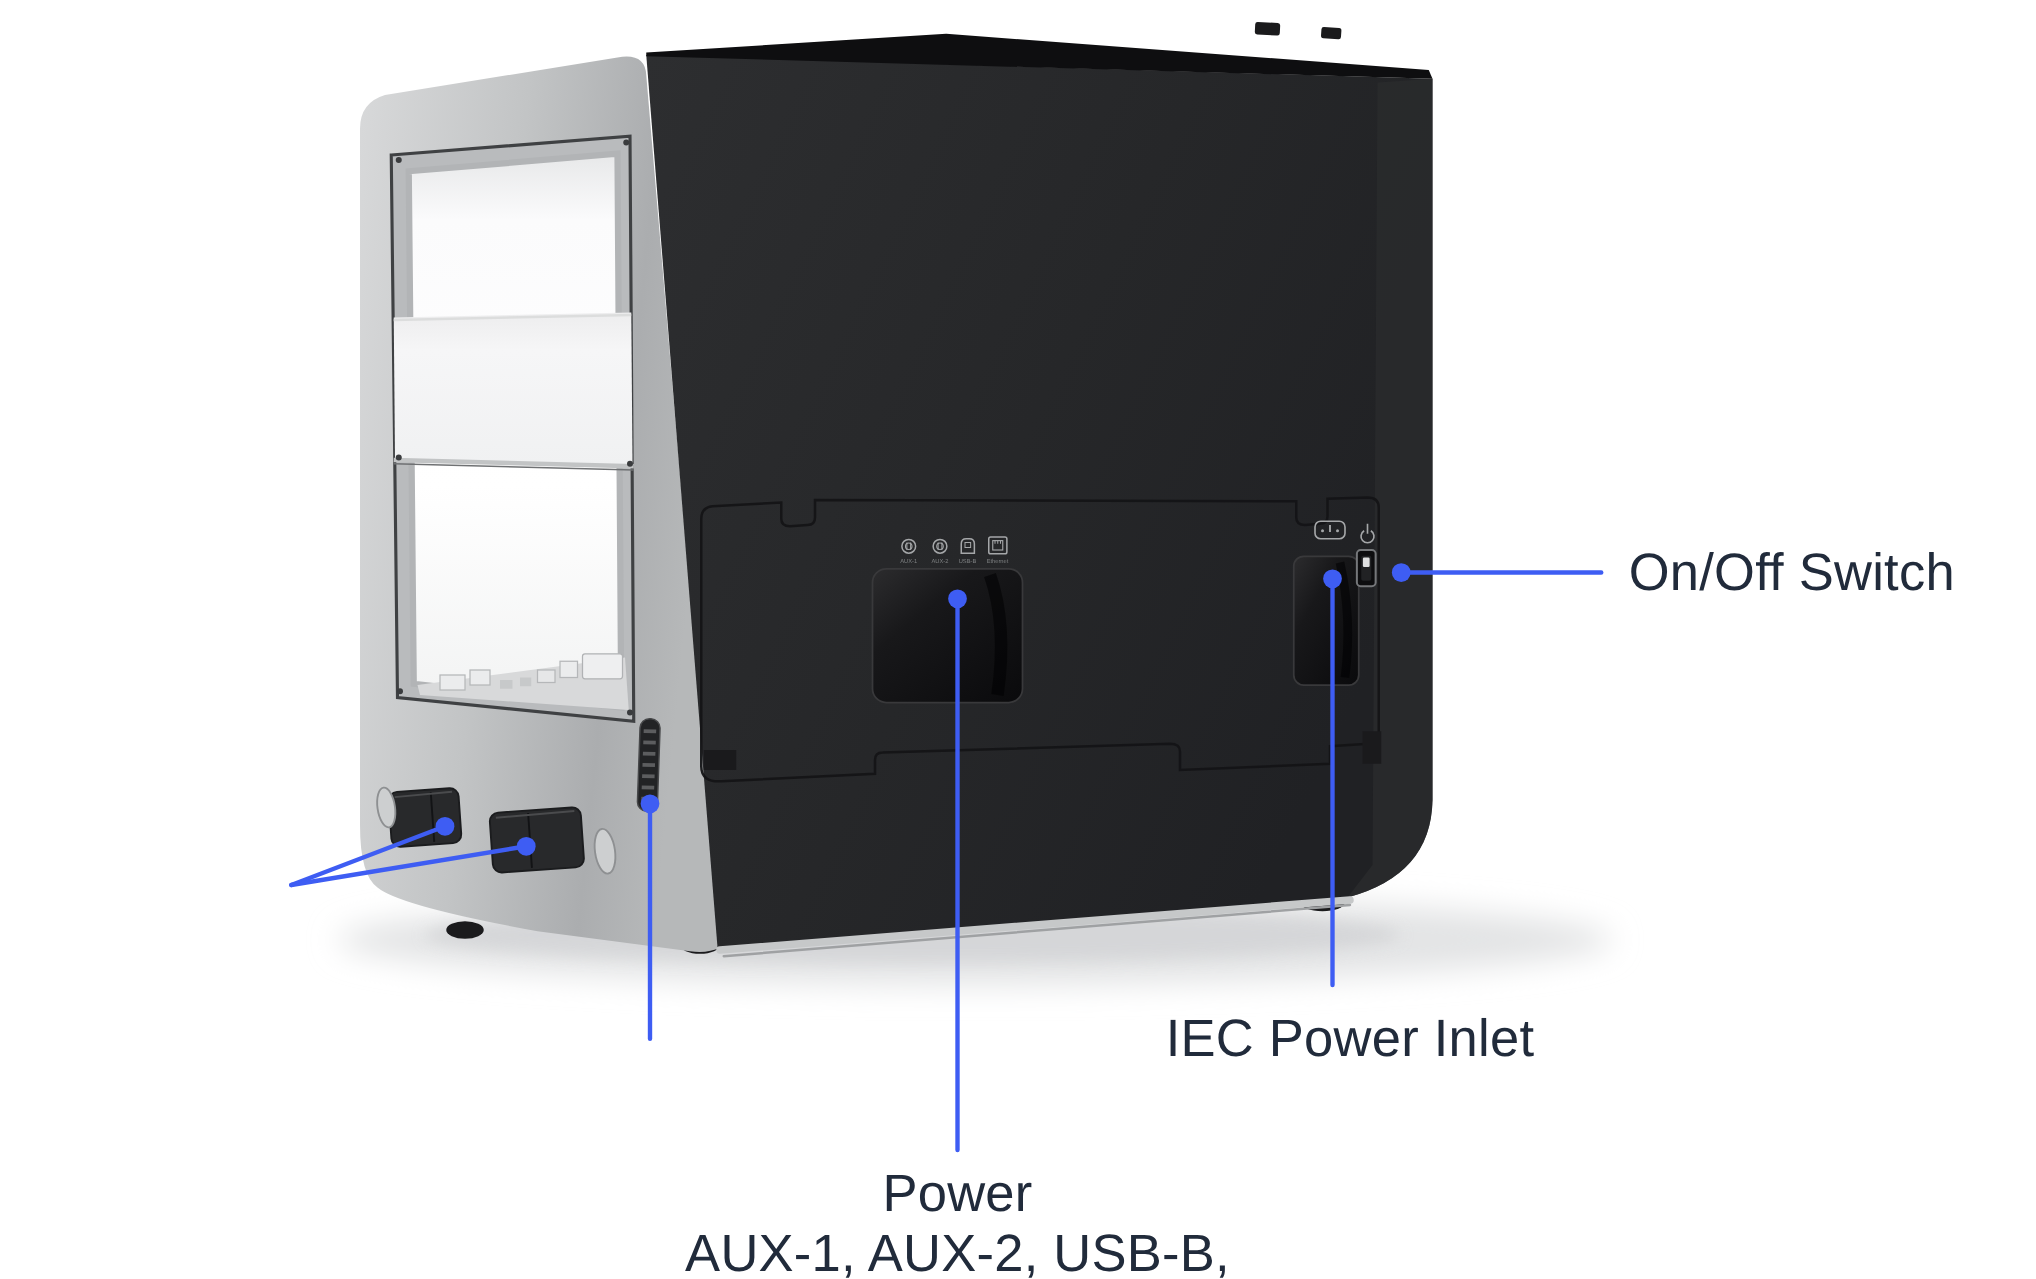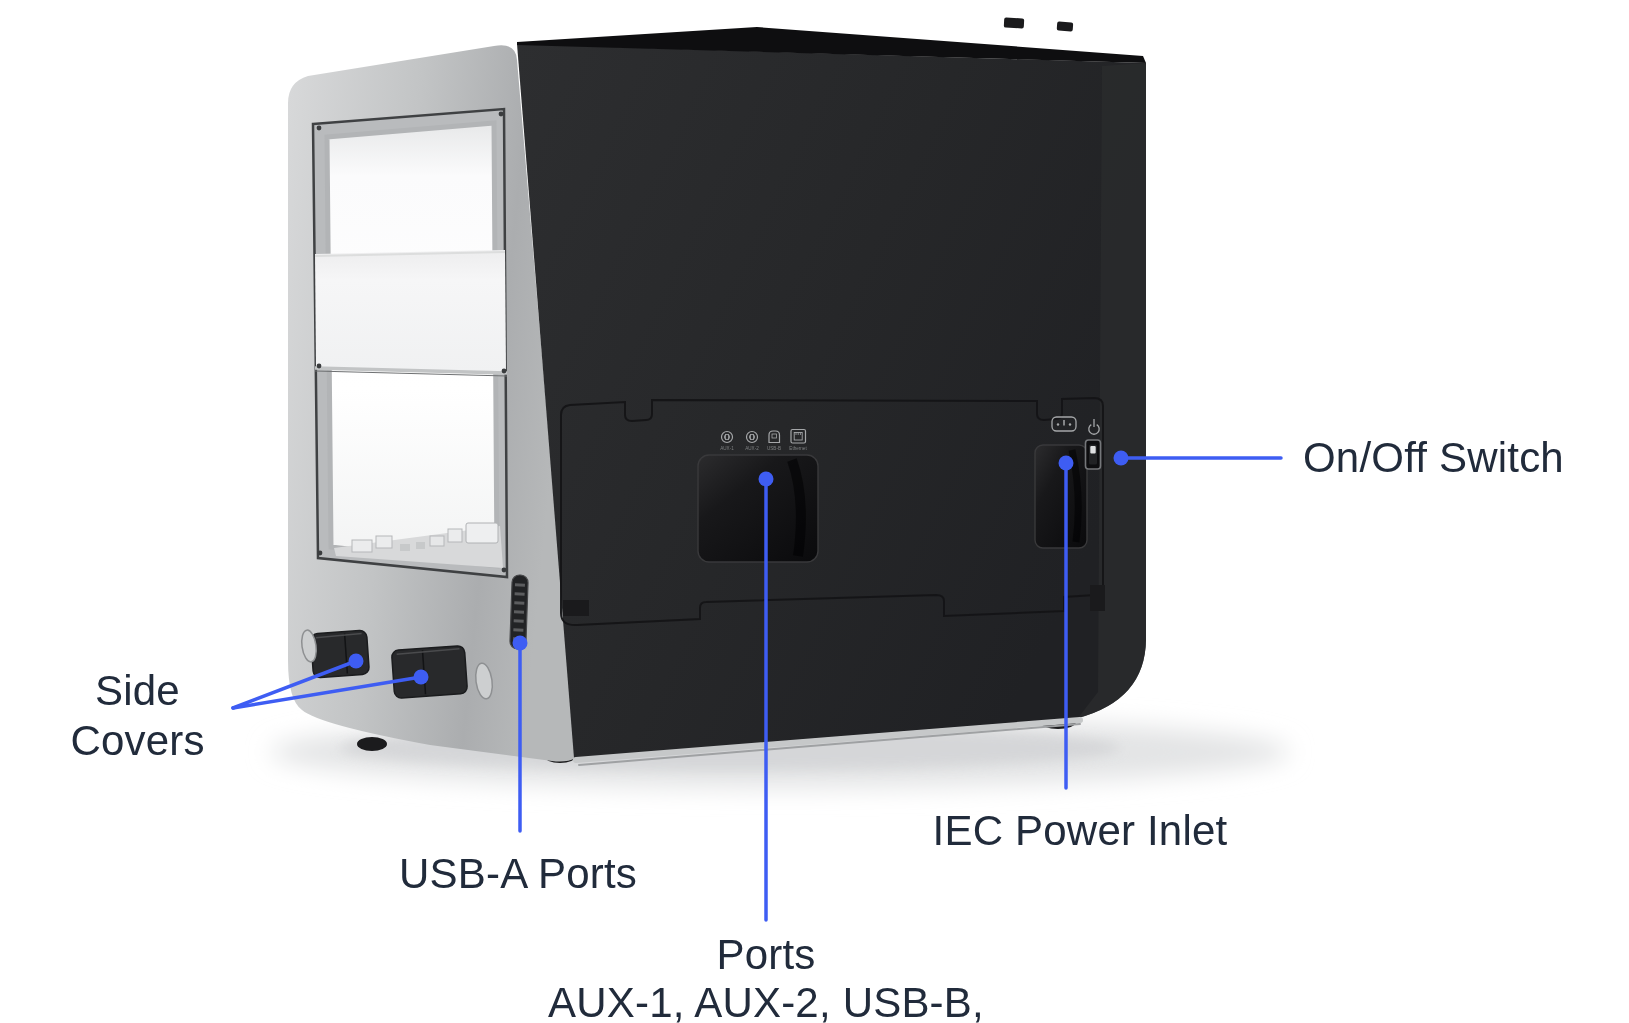--- a/index.html
+++ b/index.html
@@ -251,7 +251,6 @@
     </g>
   </svg>
 
-  <div class="callout-label center" style="left:40px;top:666px;width:195px;">Side Covers</div>
 
   <div class="callout-label center" style="left:368px;top:849px;width:300px;">USB-A Ports</div>
 

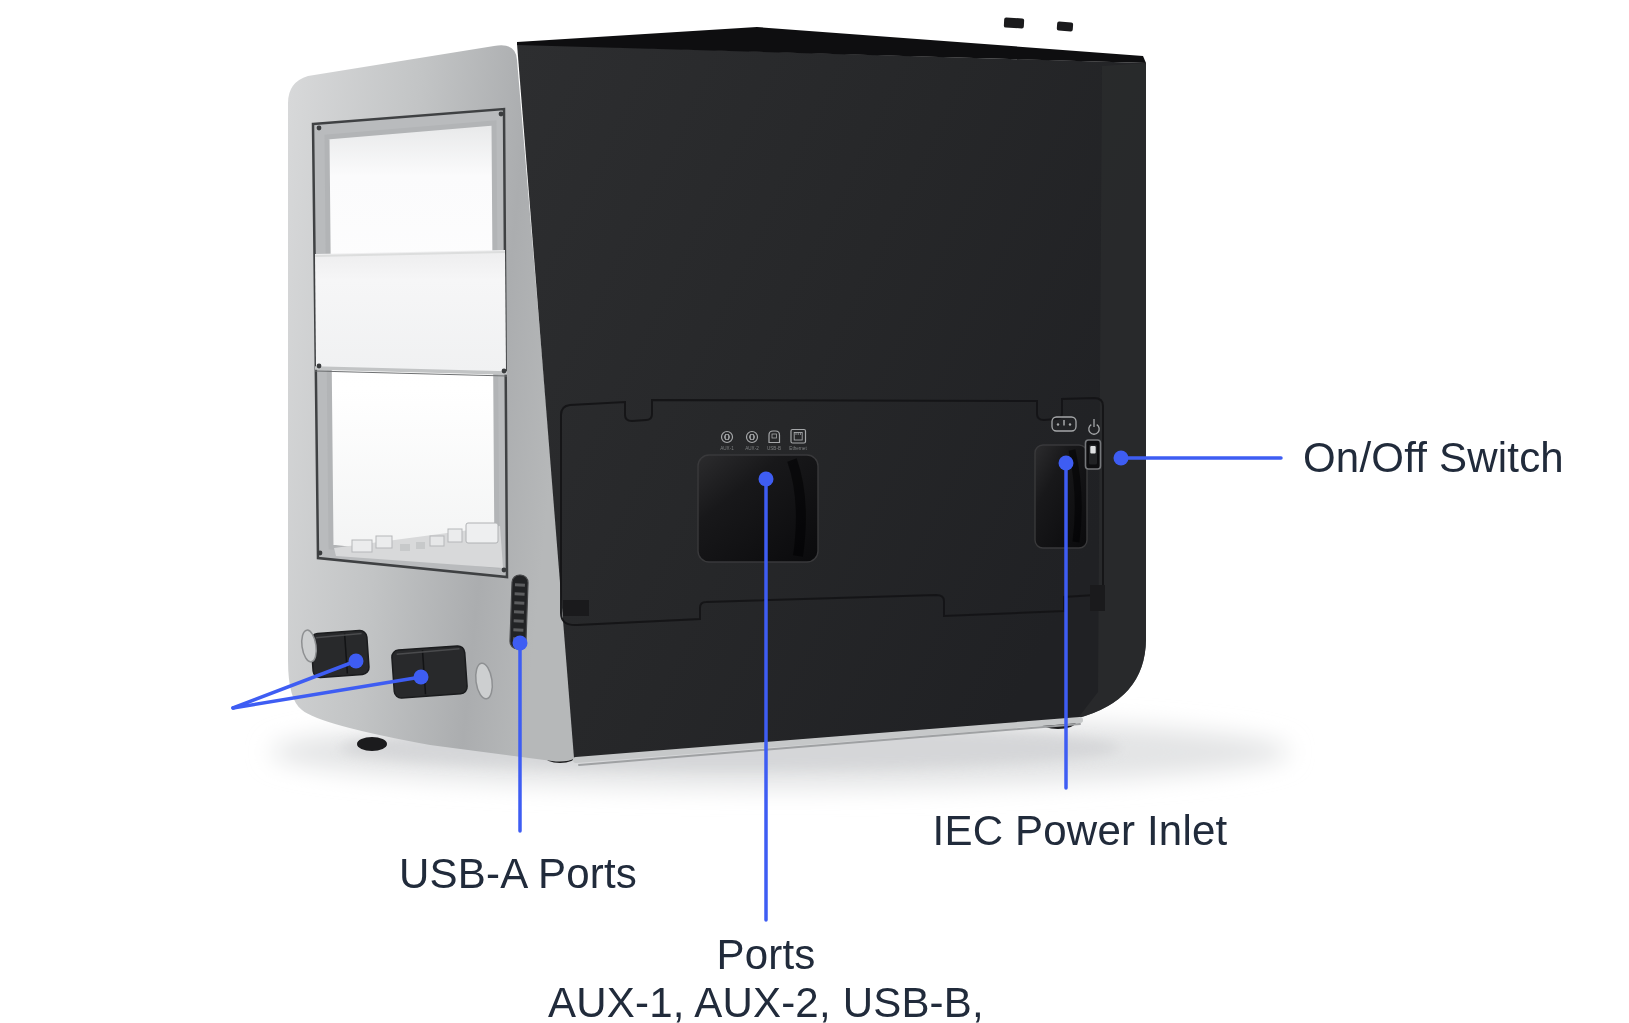--- a/index.html
+++ b/index.html
@@ -252,7 +252,6 @@
   </svg>
 
 
-  <div class="callout-label center" style="left:368px;top:849px;width:300px;">USB-A Ports</div>
 
   <div class="callout-label center" style="left:466px;top:930px;width:600px;">Ports</div>
 

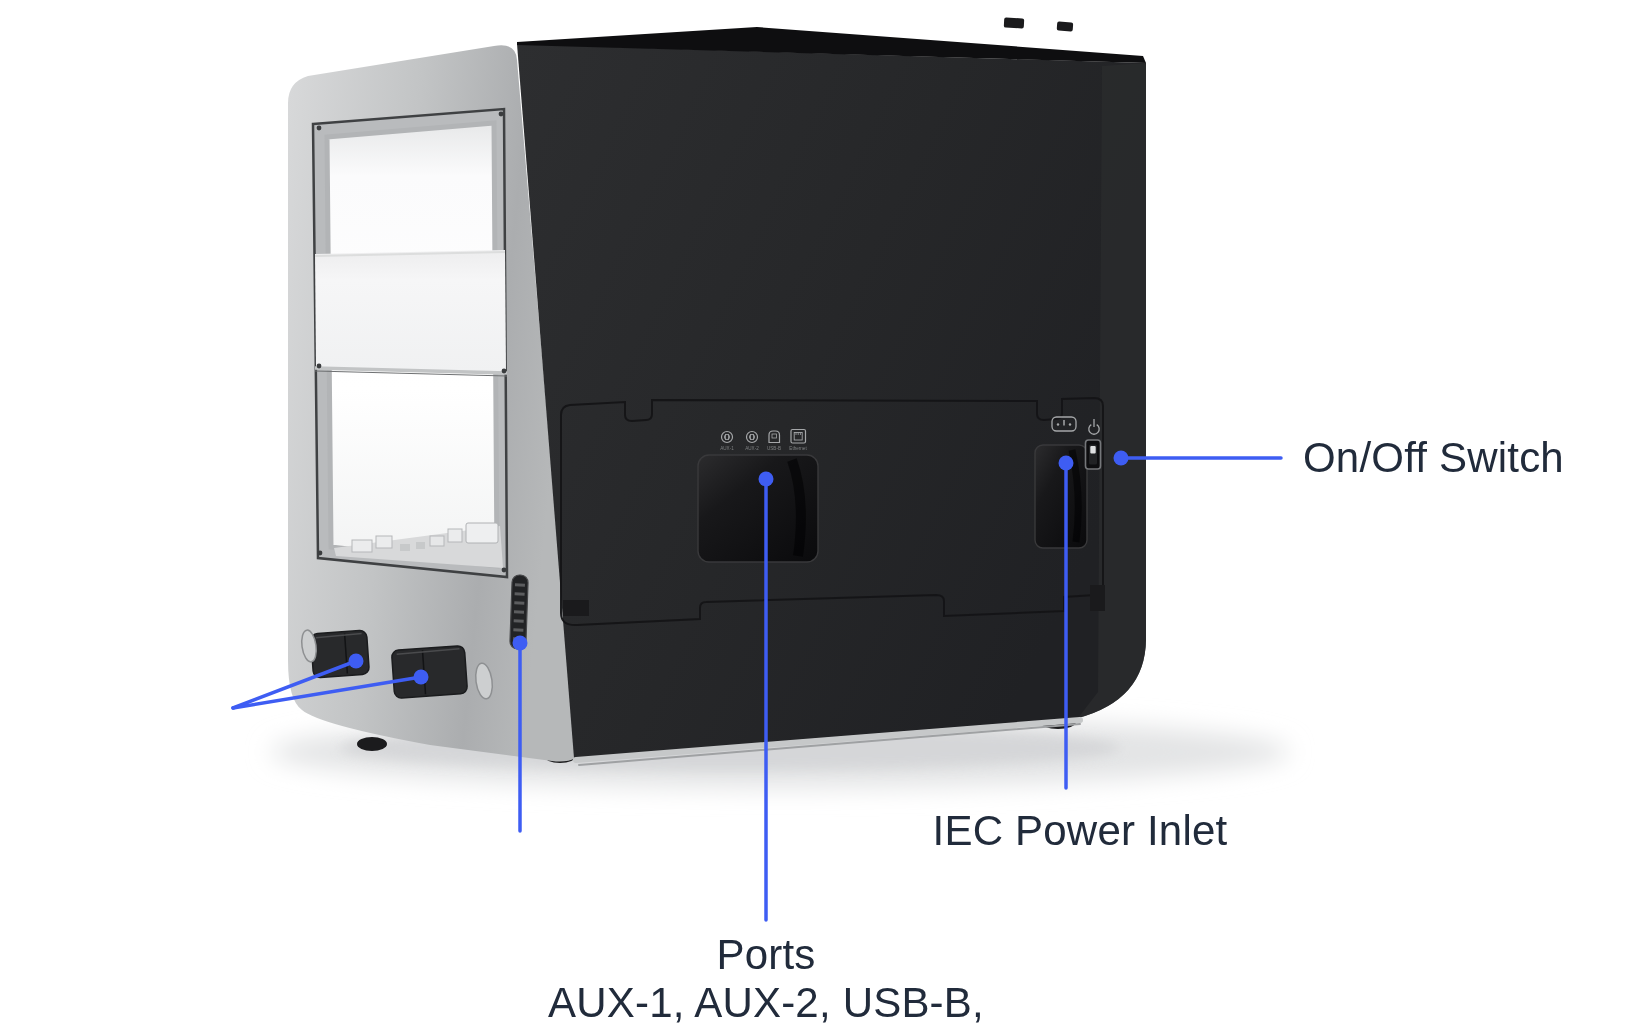--- a/index.html
+++ b/index.html
@@ -253,7 +253,7 @@
 
 
 
-  <div class="callout-label center" style="left:466px;top:930px;width:600px;">Ports</div>
+  <div class="callout-label center" style="left:466px;top:930px;width:600px;">Power</div>
 
   <div class="callout-label center" style="left:466px;top:978px;width:600px;">AUX-1, AUX-2, USB-B, Ethernet</div>
 

